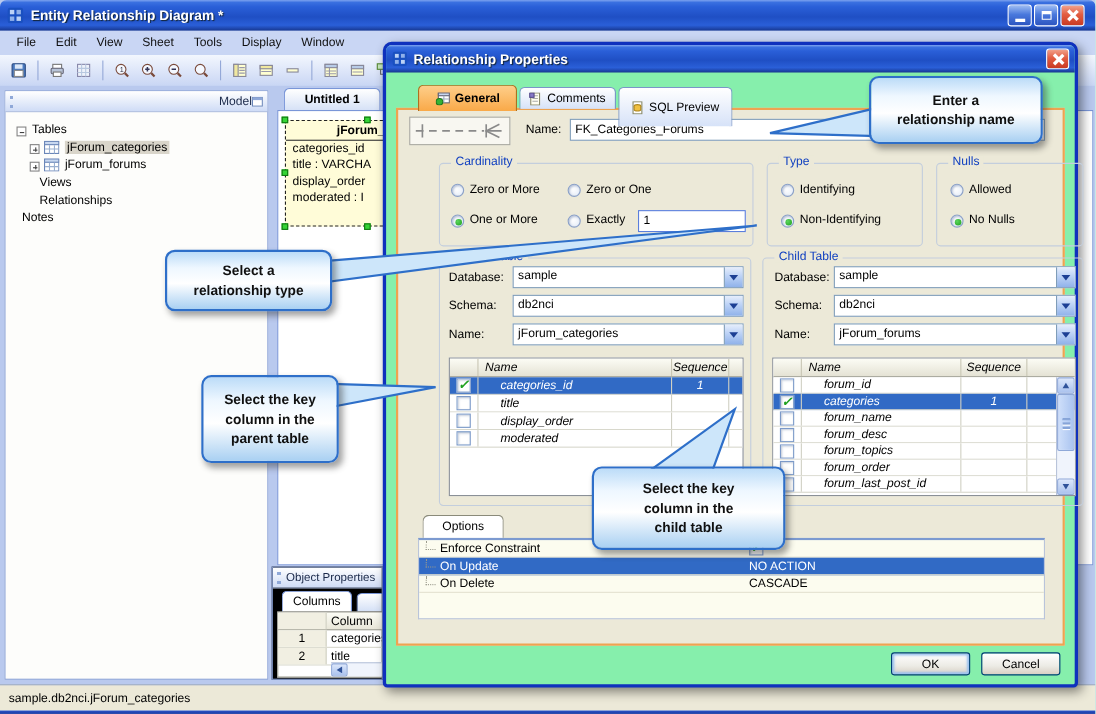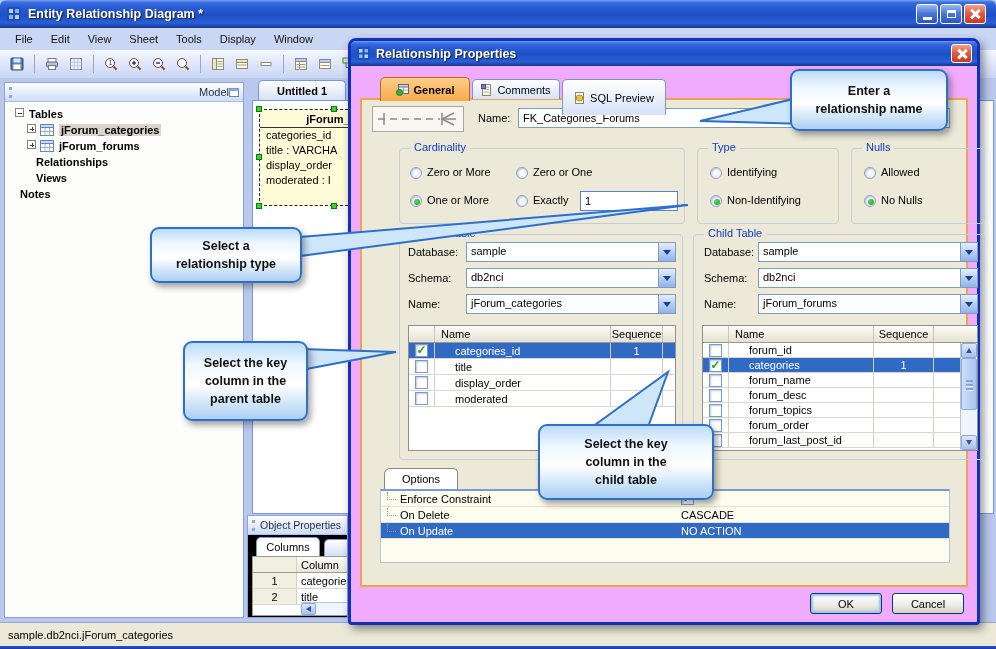--- a/index.html
+++ b/index.html
@@ -62,7 +62,7 @@
   .bottomframe { position:absolute; left:0; top:646px; width:996px; height:3px; background:linear-gradient(180deg,#2b52c8,#1a3aa0); }
 
   
-  .dialog { position:absolute; left:348px; top:38px; width:632px; height:587px; background:#f0abfc;
+  .dialog { position:absolute; left:348px; top:38px; width:632px; height:587px; background:#86efac;
     border:3px solid #0f31bd; border-radius:8px 8px 4px 4px; box-shadow:3px 4px 10px rgba(0,0,0,.45); z-index:10; }
   .dtitle { position:absolute; left:0; top:0; width:626px; height:25px; border-radius:5px 5px 0 0;
     background:linear-gradient(180deg,#7ca2ef 0%,#3a70e0 8%,#2a5fd8 22%,#1f4fc4 55%,#2a5fd8 82%,#16368f 100%);

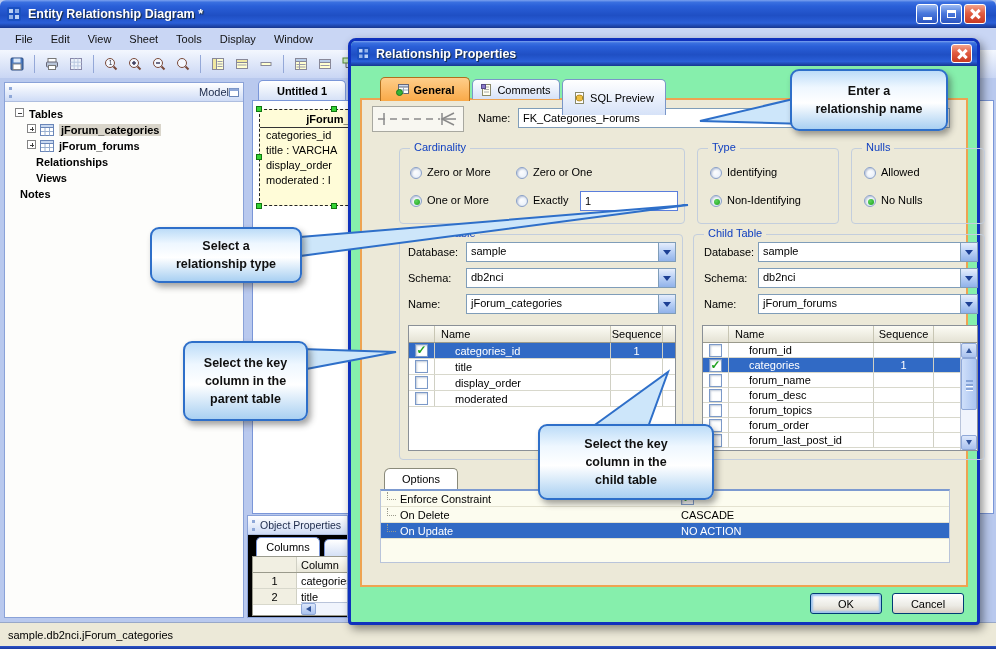--- a/index.html
+++ b/index.html
@@ -33,7 +33,7 @@
   .phead { height:19px; background:linear-gradient(180deg,#ffffff,#cfdcf6); border-bottom:1px solid #aebedf; display:flex; align-items:center; padding:0 4px; color:#1c2a4a;text-align:right; }
   .grip { width:3px; height:11px; border-left:3px dotted #8fa8d8; margin-right:5px; }
   .tree { padding-top:6px; }
-  .trow { height:16px; display:flex; align-items:flex-start; white-space:nowrap;font-weight:bold; }
+  .trow { height:16px; display:flex; align-items:flex-end; white-space:nowrap; }
   .expander { width:9px; height:9px; border:1px solid #848484; background:#fff; position:relative; flex:none; }
   .expander::before { content:""; position:absolute; left:1.5px; top:3.5px; width:4.5px; height:1px; background:#404040; }
   .expander.plus::after { content:""; position:absolute; left:3.5px; top:1.5px; width:1px; height:4.5px; background:#404040; }

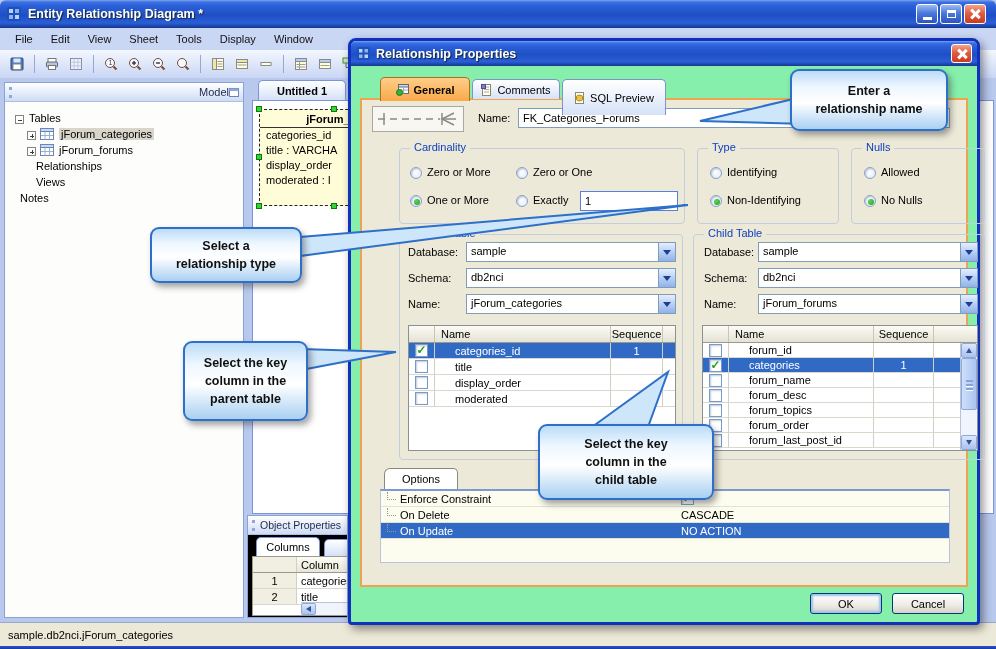--- a/index.html
+++ b/index.html
@@ -341,10 +341,10 @@
         <span class="tlabel">jForum_forums</span>
       </div>
       <div class="trow" style="padding-left:26px;">
+        <span class="tlabel">Views</span>
+      </div>
+      <div class="trow" style="padding-left:26px;">
         <span class="tlabel">Relationships</span>
-      </div>
-      <div class="trow" style="padding-left:26px;">
-        <span class="tlabel">Views</span>
       </div>
       <div class="trow" style="padding-left:10px;">
         <span class="tlabel">Notes</span>

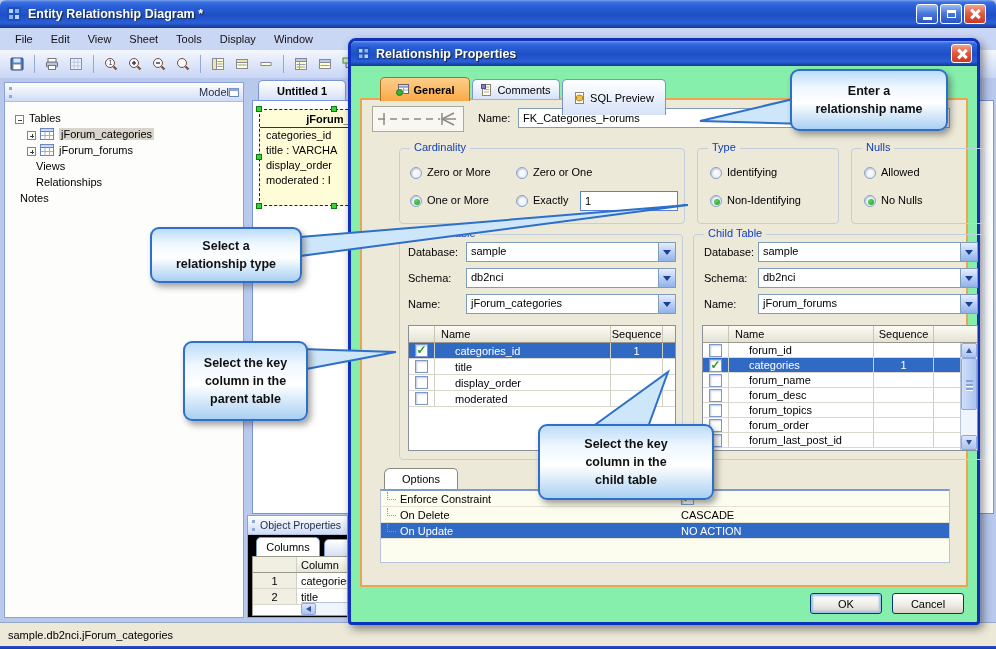--- a/index.html
+++ b/index.html
@@ -91,7 +91,7 @@
   .cbtn { width:17px; border-left:1px solid #7f9db9; background:linear-gradient(180deg,#e6eefc,#bcd2f6 45%,#90b2ea); display:flex; align-items:center; justify-content:center; }
   .chev { width:0; height:0; border-left:4px solid transparent; border-right:4px solid transparent; border-top:5px solid #1c3f94; }
 
-  .grid { position:absolute; background:#fff; border:1px solid #8a9097; overflow:hidden; }
+  .grid { position:absolute; background:#fff; border:1px solid #8a9097; overflow:hidden;font-style:italic; }
   .ghead { height:17px; display:flex; background:linear-gradient(180deg,#fcfcf5,#e4e2d4); border-bottom:1px solid #9a9a8c; }
   .gh { border-right:1px solid #c8c6b4; display:flex; align-items:center; padding-left:6px; }
   .grow { display:flex; border-bottom:1px solid #d8d8cc; background:#fff; }

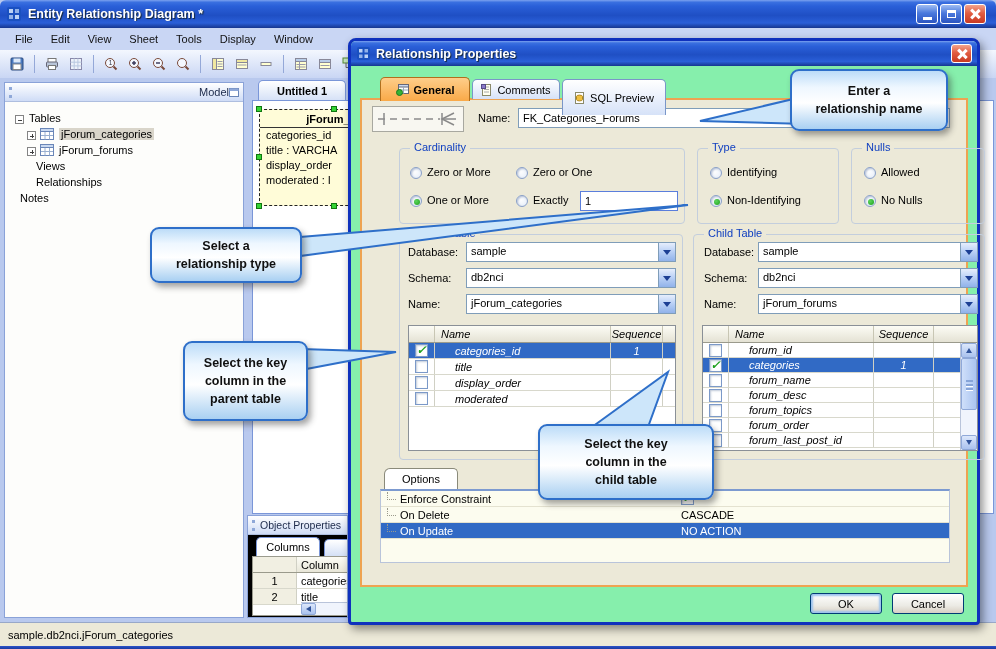--- a/index.html
+++ b/index.html
@@ -678,19 +678,19 @@
               <span class="cbx on"></span>
             </span>
         </div>
+        <div class="opt-row sel">
+          <span class="opt-label">
+              <i class="stub"></i>
+              <span>On Update</span>
+            </span>
+          <span class="opt-value">NO ACTION</span>
+        </div>
         <div class="opt-row">
           <span class="opt-label">
               <i class="stub"></i>
               <span>On Delete</span>
             </span>
           <span class="opt-value">CASCADE</span>
-        </div>
-        <div class="opt-row sel">
-          <span class="opt-label">
-              <i class="stub"></i>
-              <span>On Update</span>
-            </span>
-          <span class="opt-value">NO ACTION</span>
         </div>
       </div>
     </div>

